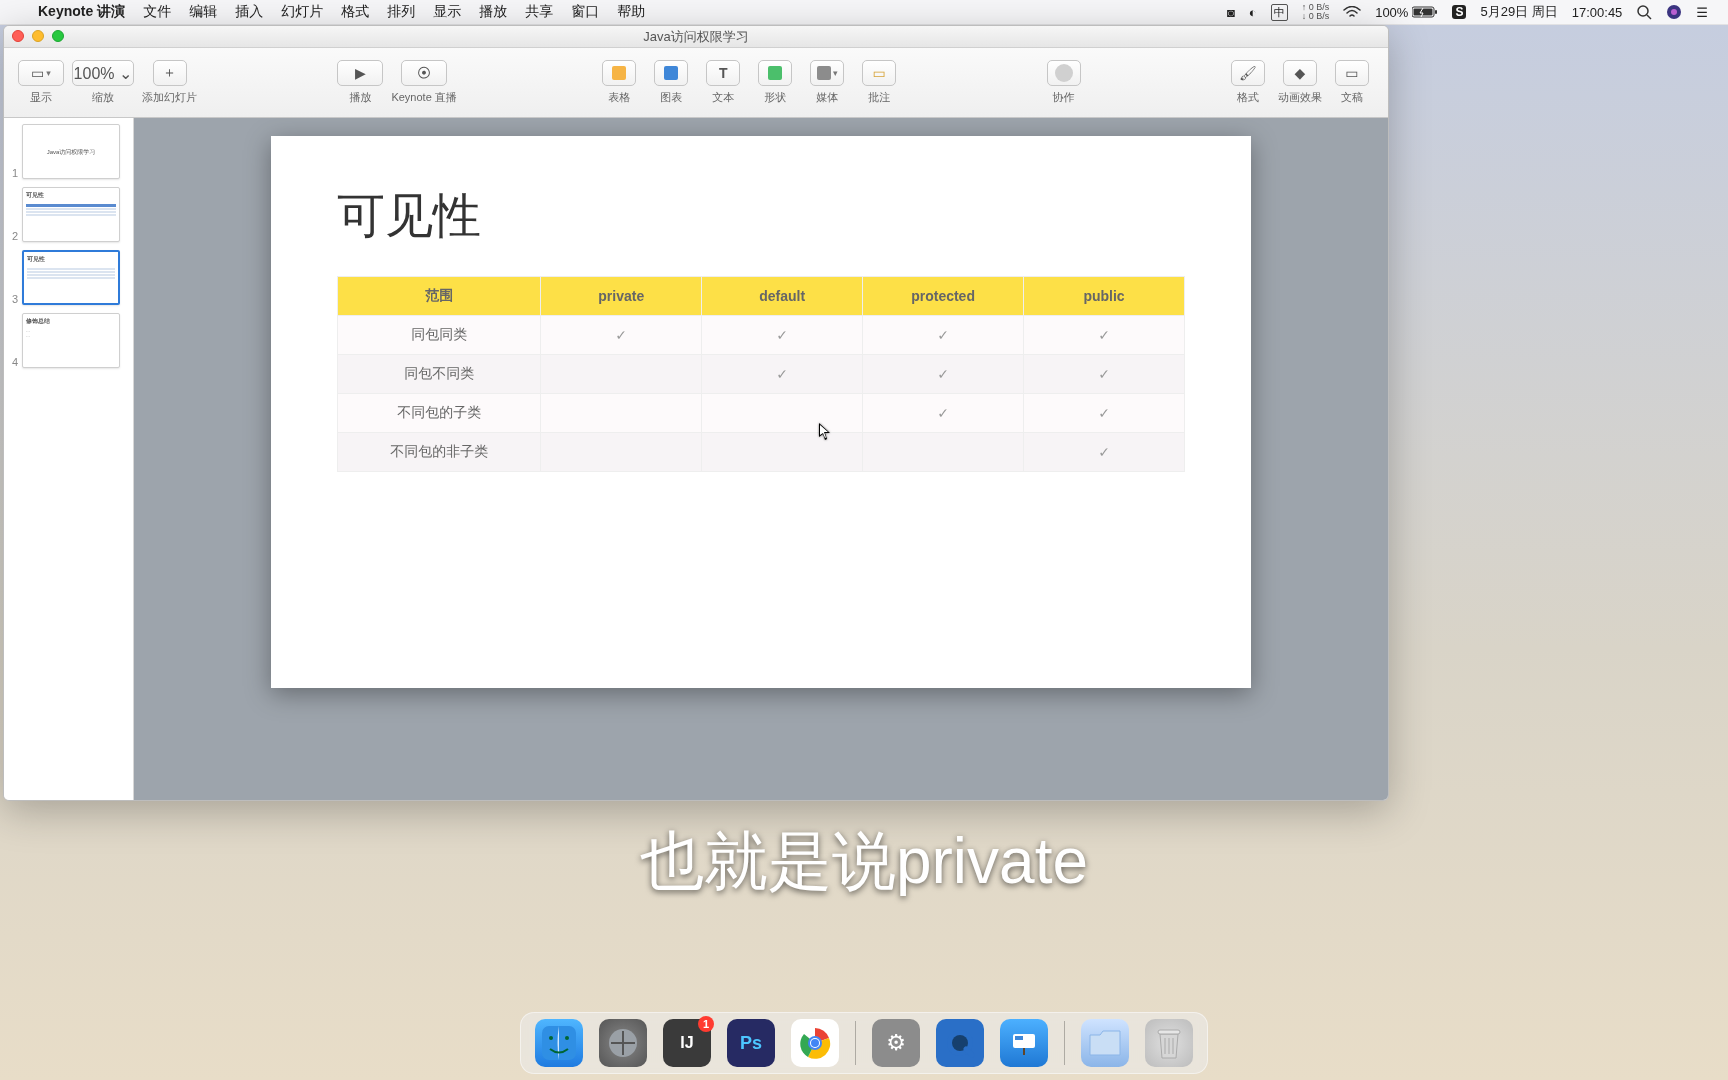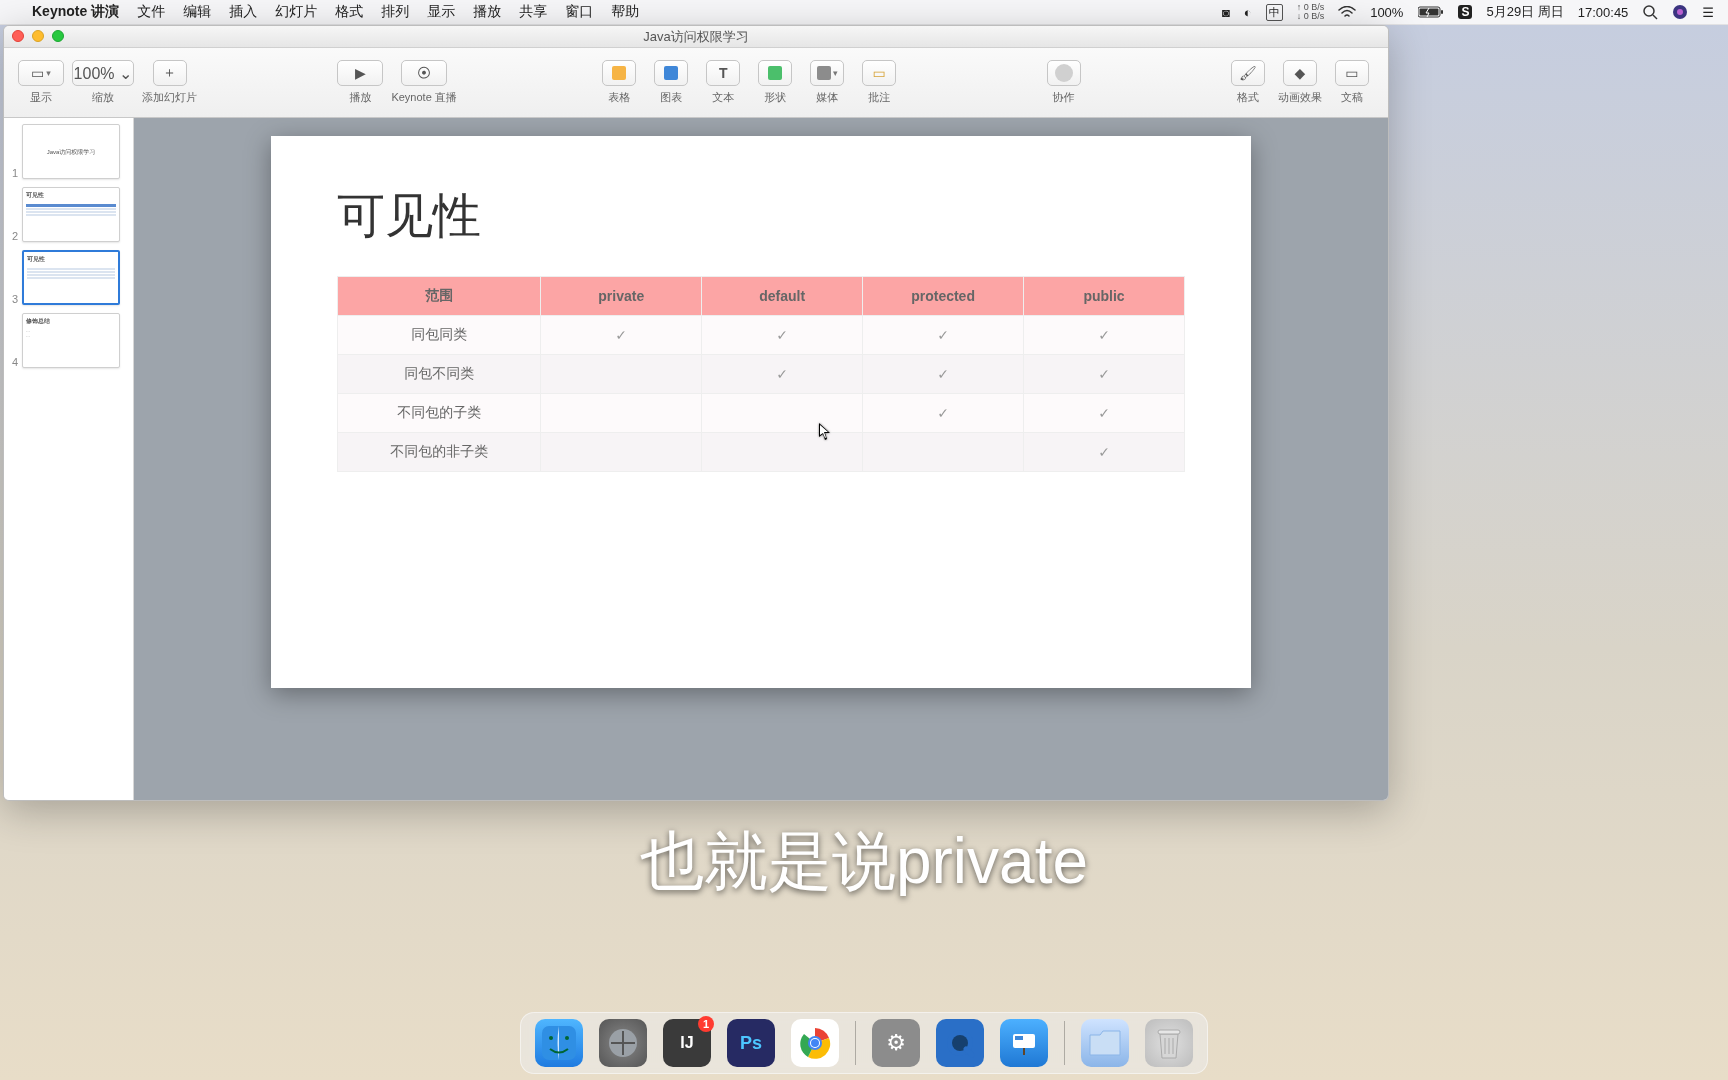--- a/index.html
+++ b/index.html
@@ -6,7 +6,7 @@
 html,body { width:1728px; height:1080px; overflow:hidden; background:linear-gradient(180deg,#c5cde0 0%,#d9d4c8 60%,#e8ddc8 100%); }
 
 
-.menubar { position:absolute; top:0; left:0; right:0; height:25px; background:rgba(250,250,250,.92); display:flex; align-items:center; font-size:14px; color:#222; padding:0 14px; border-bottom:1px solid rgba(0,0,0,.08);}
+.menubar { position:absolute; top:0; left:0; right:0; height:25px; background:rgba(250,250,250,.92); display:flex; align-items:center; font-size:14px; color:#222; padding:0 20px; border-bottom:1px solid rgba(0,0,0,.08);}
 .menubar .left { display:flex; align-items:center; gap:18px;}
 .menubar .left .apple { font-size:15px;}
 .menubar .left .app { font-weight:700;}

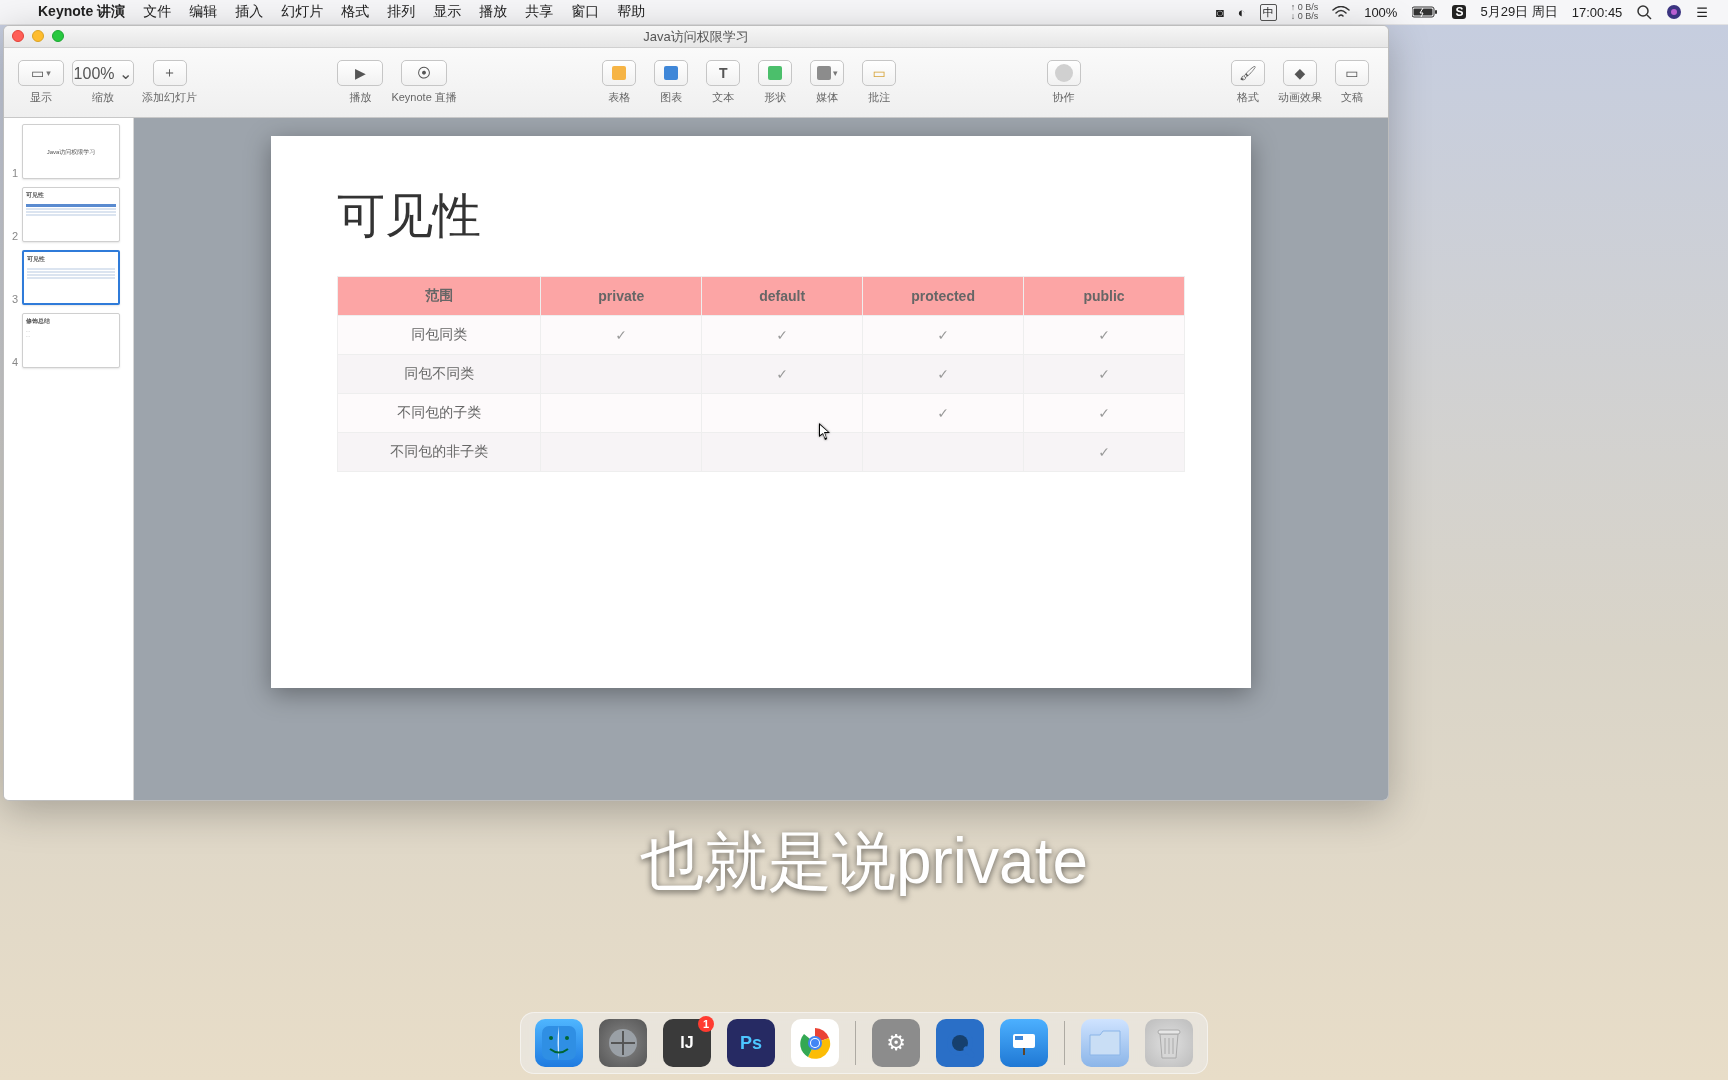--- a/index.html
+++ b/index.html
@@ -13,7 +13,7 @@
 .menubar .right { margin-left:auto; display:flex; align-items:center; gap:14px; font-size:13px;}
 .menubar .right .ico { display:inline-flex; align-items:center;}
 .net { display:flex; flex-direction:column; font-size:9px; line-height:9px; color:#555;}
-.batt { display:inline-flex; align-items:center; gap:15px;}
+.batt { display:inline-flex; align-items:center; gap:4px;}
 .batt svg{vertical-align:middle;}
 
 

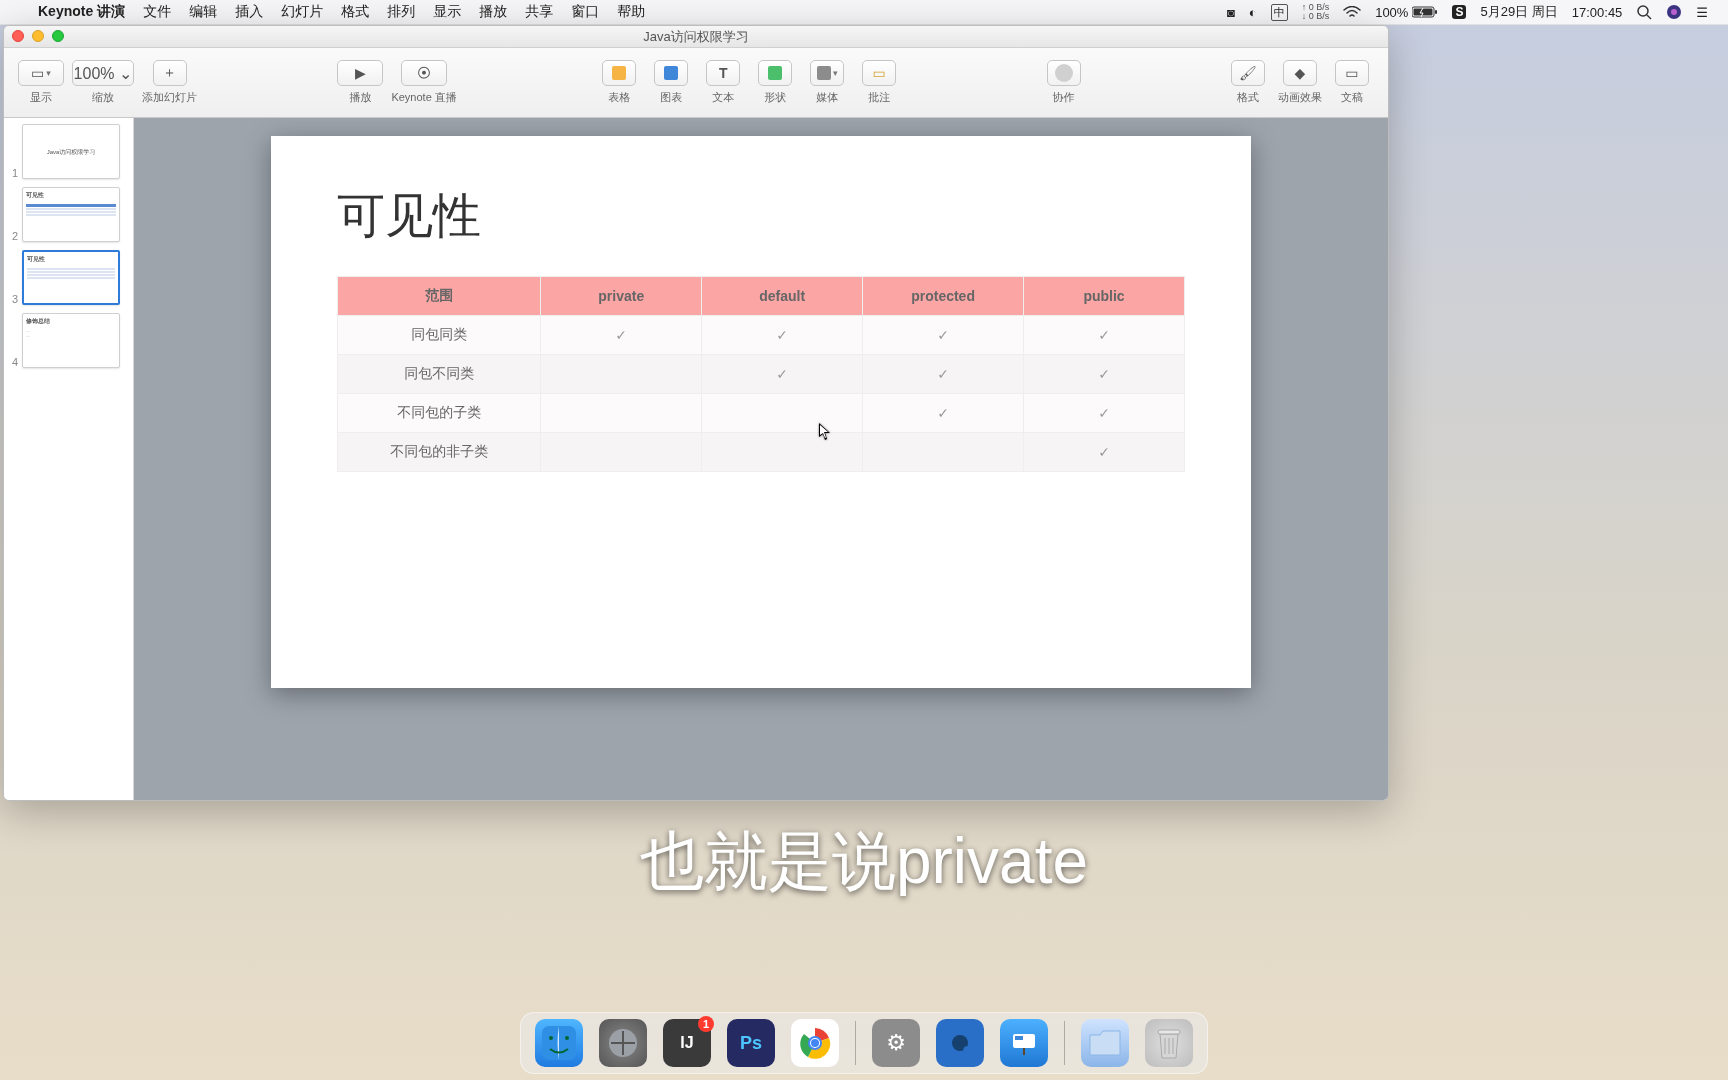--- a/index.html
+++ b/index.html
@@ -56,7 +56,7 @@
 
 .vis-table{width:100%;border-collapse:collapse;font-size:14px;color:#555;}
 .vis-table th,.vis-table td{border:1px solid #eee;padding:10px 8px;text-align:center;font-weight:400;}
-.vis-table thead th{background:#fca5a5;font-weight:600;color:#666;}
+.vis-table thead th{background:#fde047;font-weight:600;color:#666;}
 .vis-table tbody tr:nth-child(odd){background:#fdfafb;}
 .vis-table tbody tr:nth-child(even){background:#f7f4f6;}
 .vis-table td:first-child{color:#666;}

